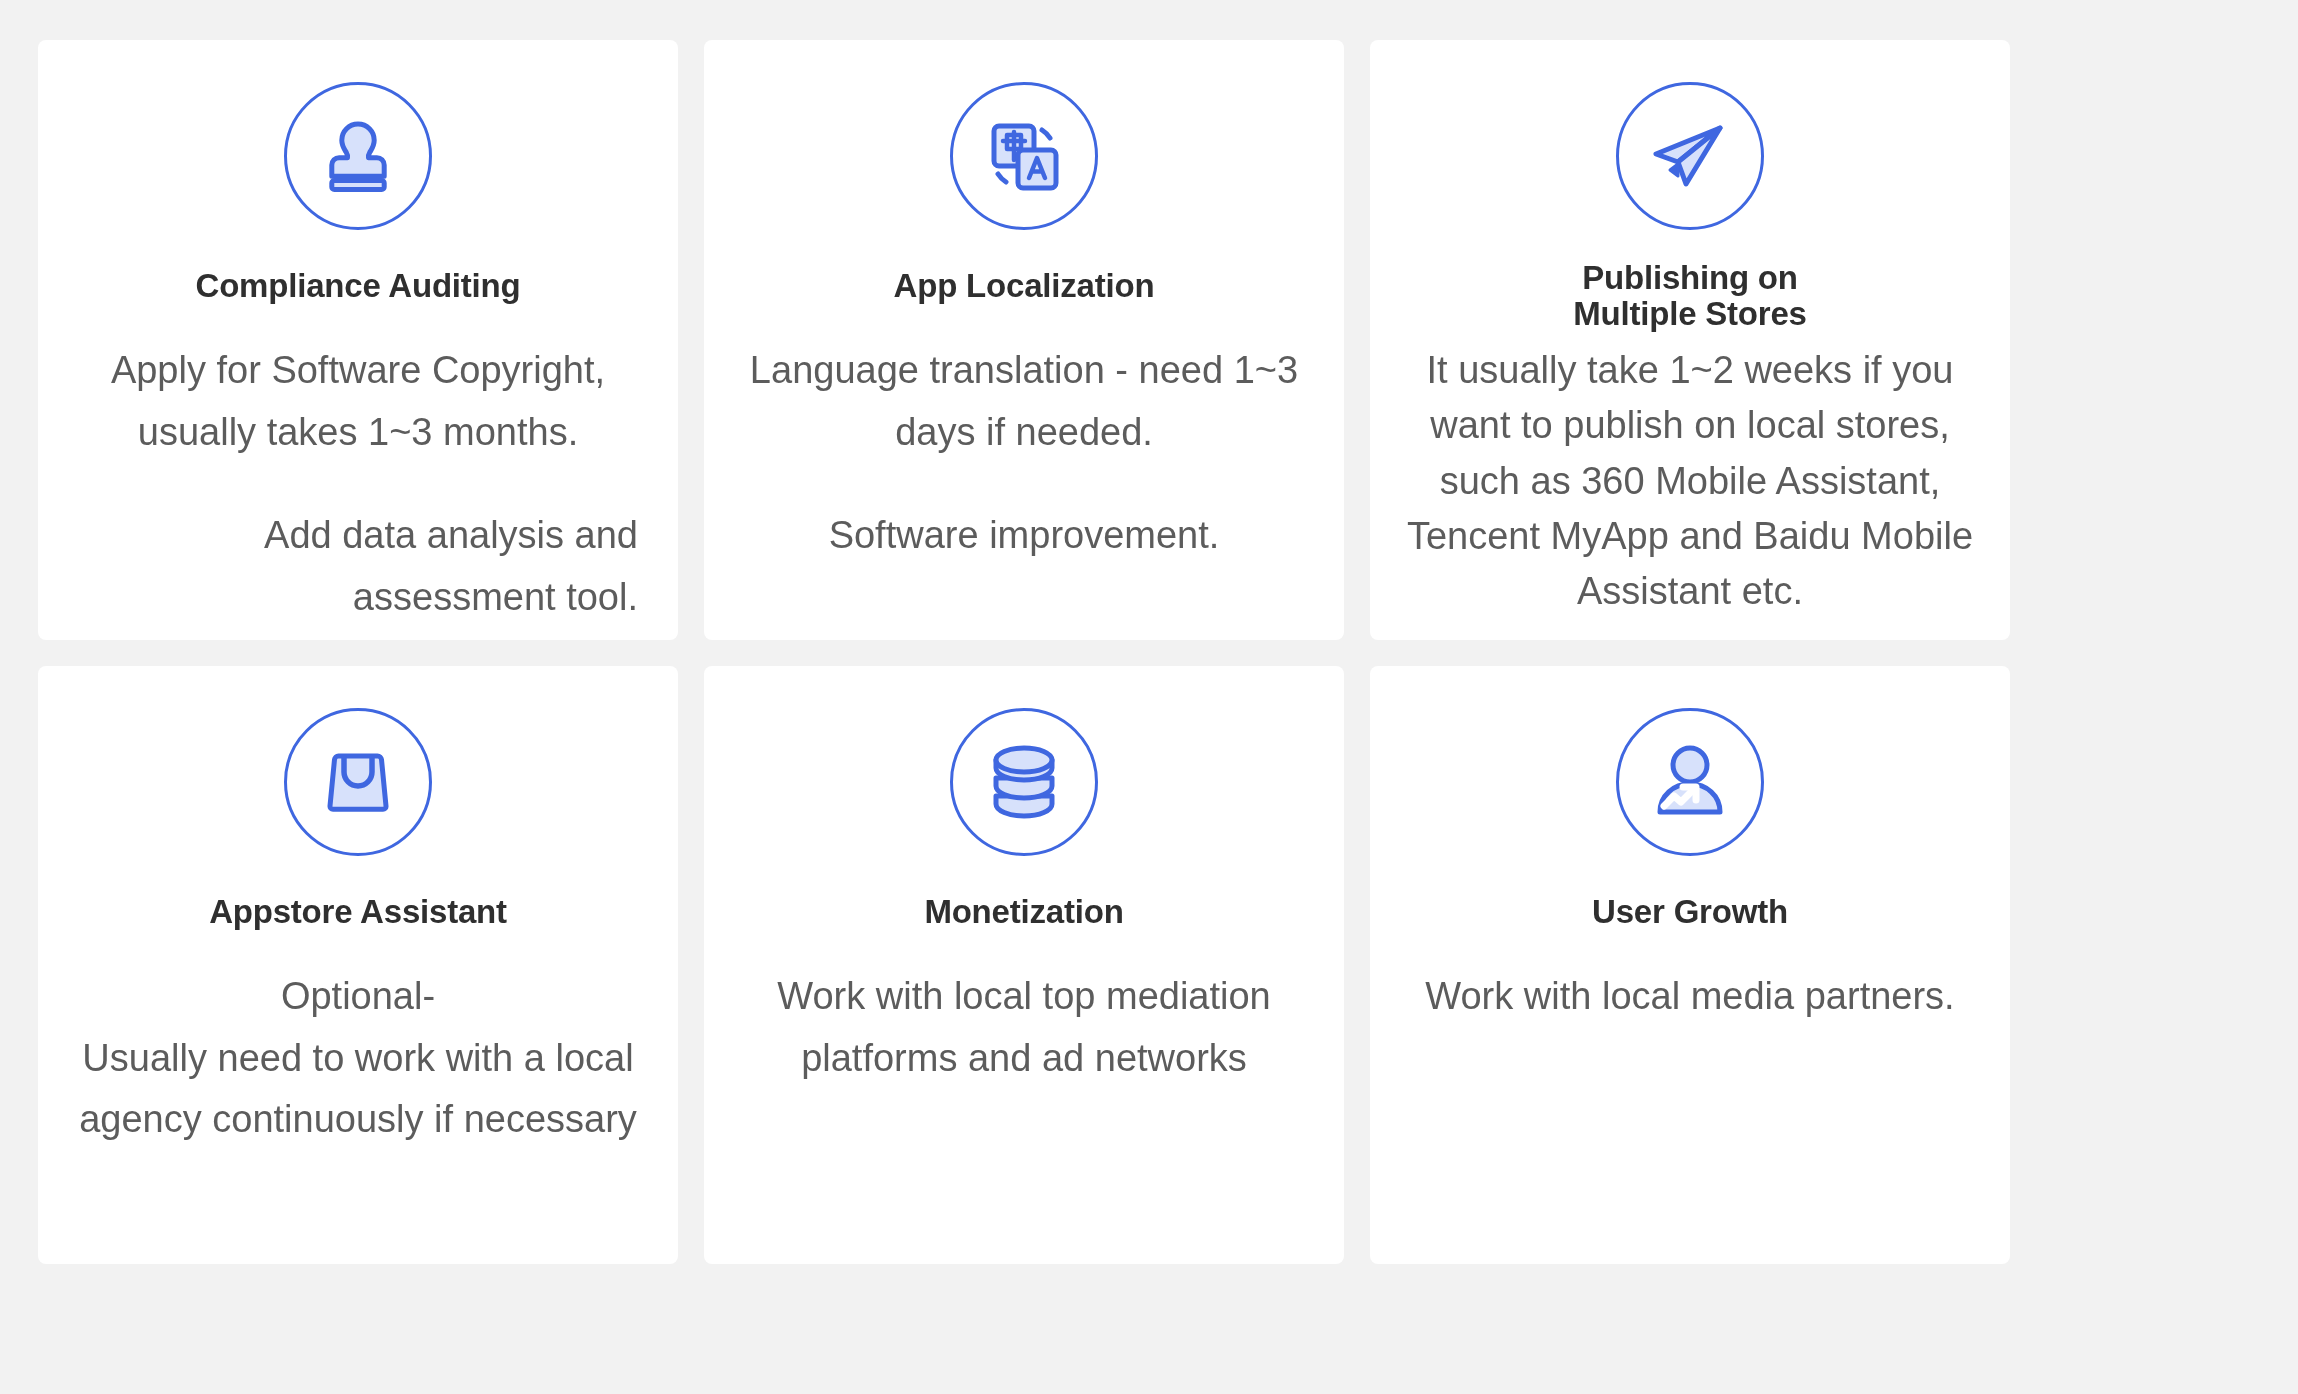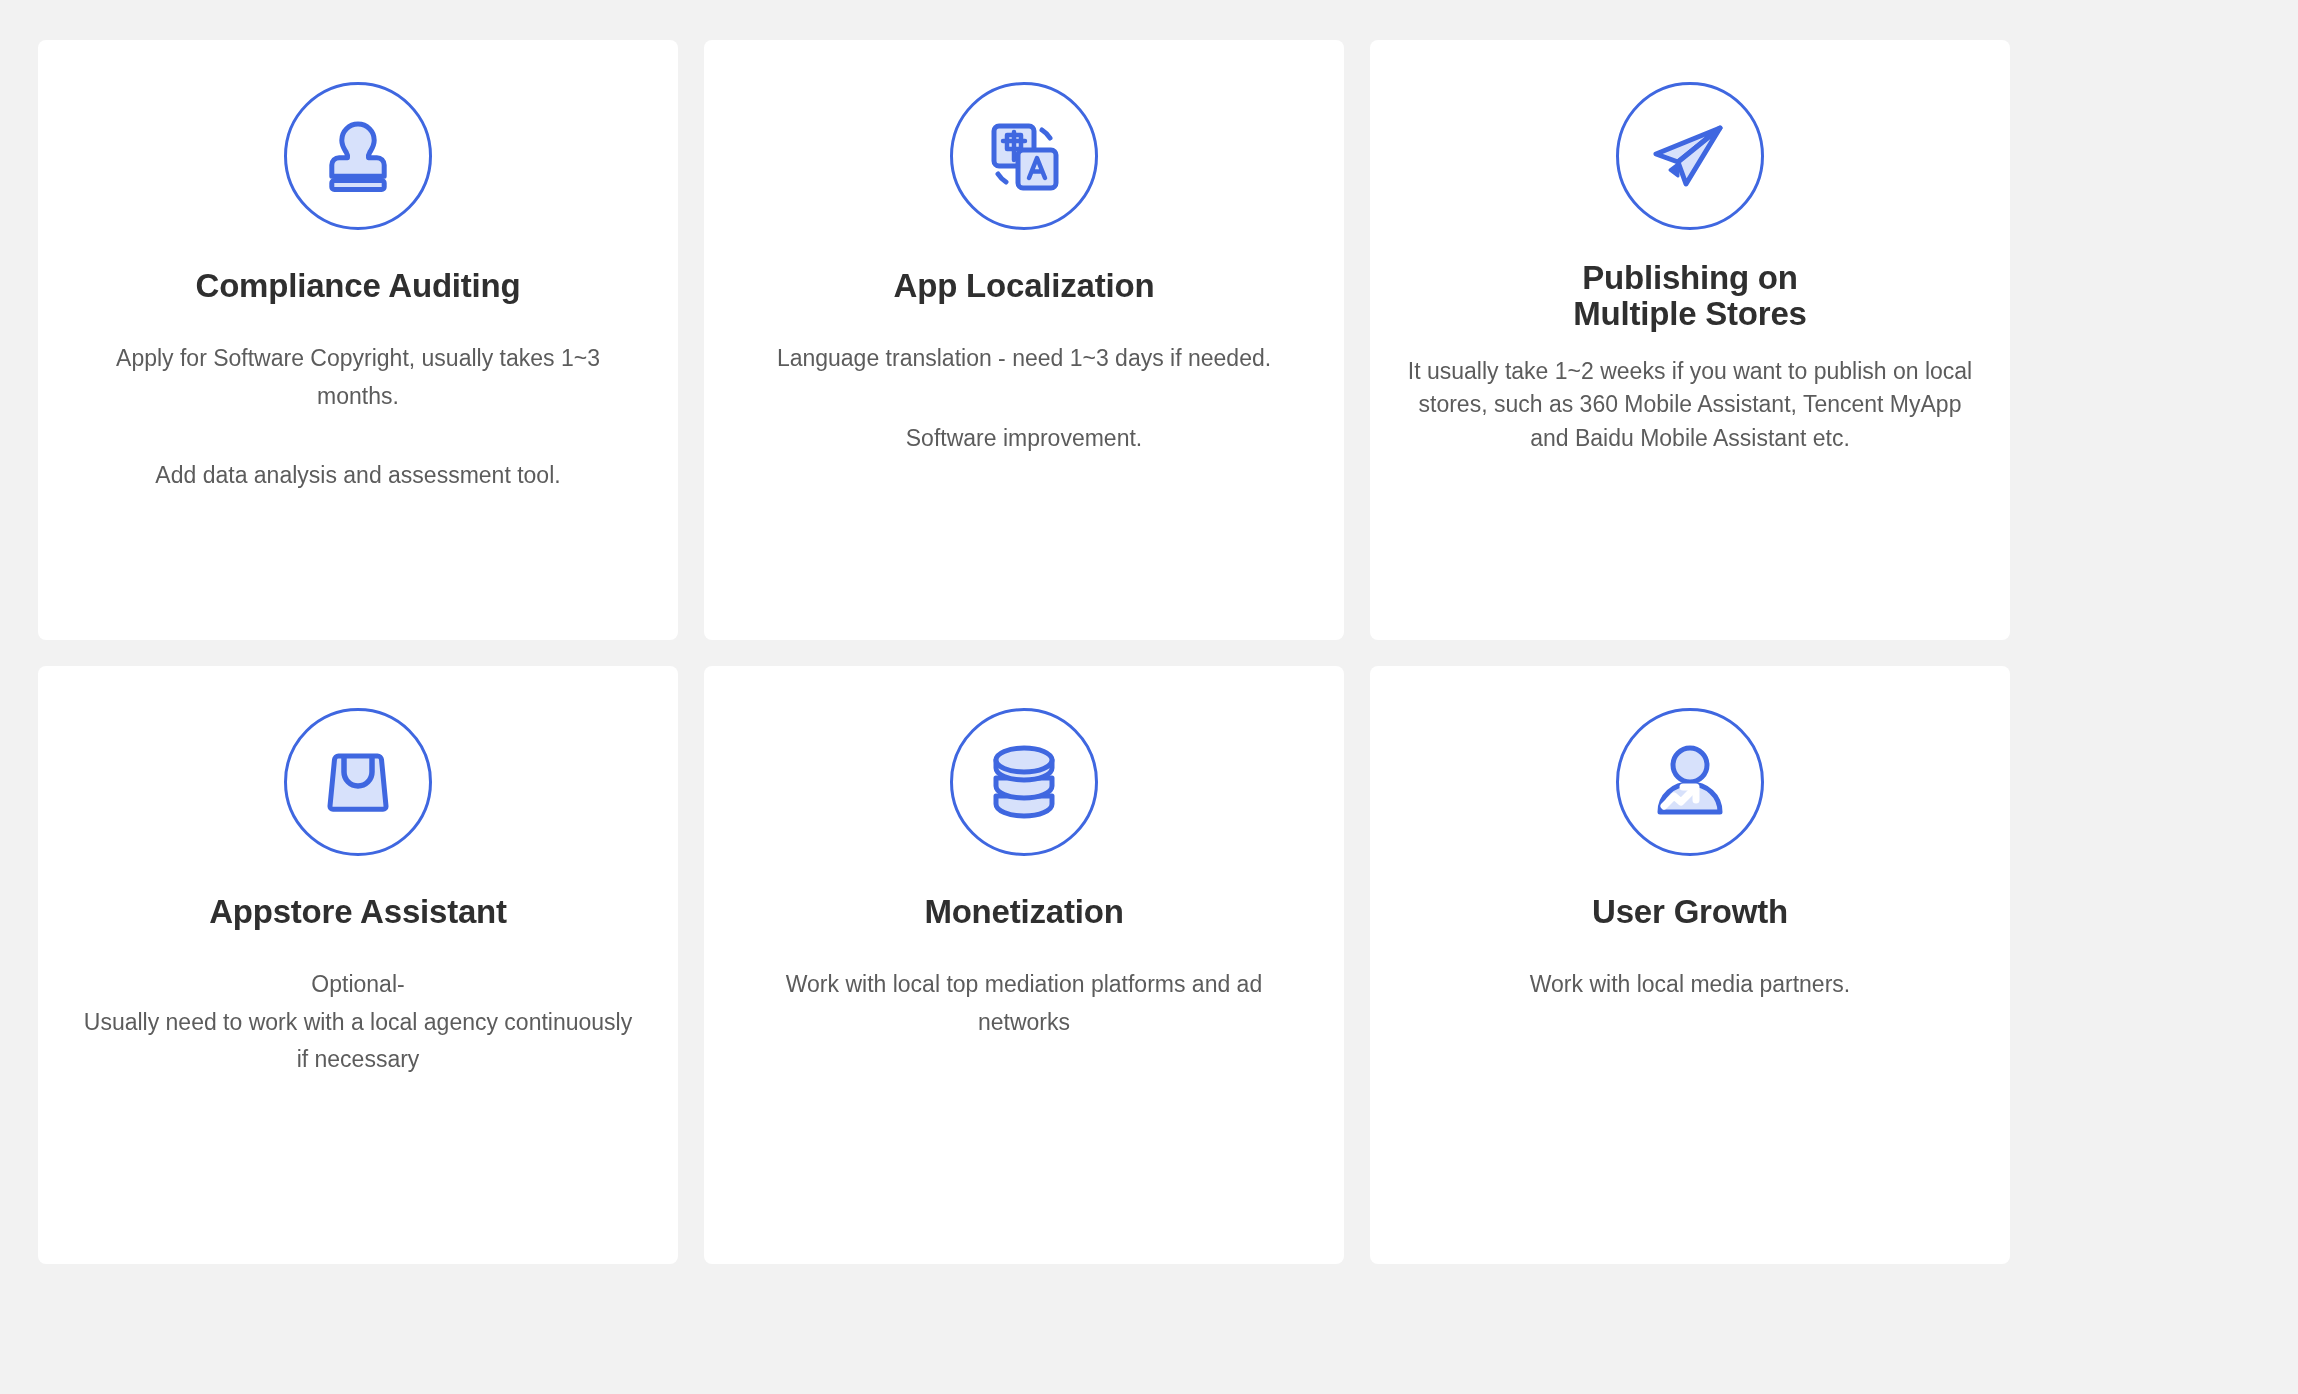--- a/index.html
+++ b/index.html
@@ -66,7 +66,7 @@
 
   .card-body {
     margin-top: 36px;
-    font-size: 23px;
+    font-size: 38px;
     color: #5c5c5c;
     text-align: center;
     line-height: 1.62;

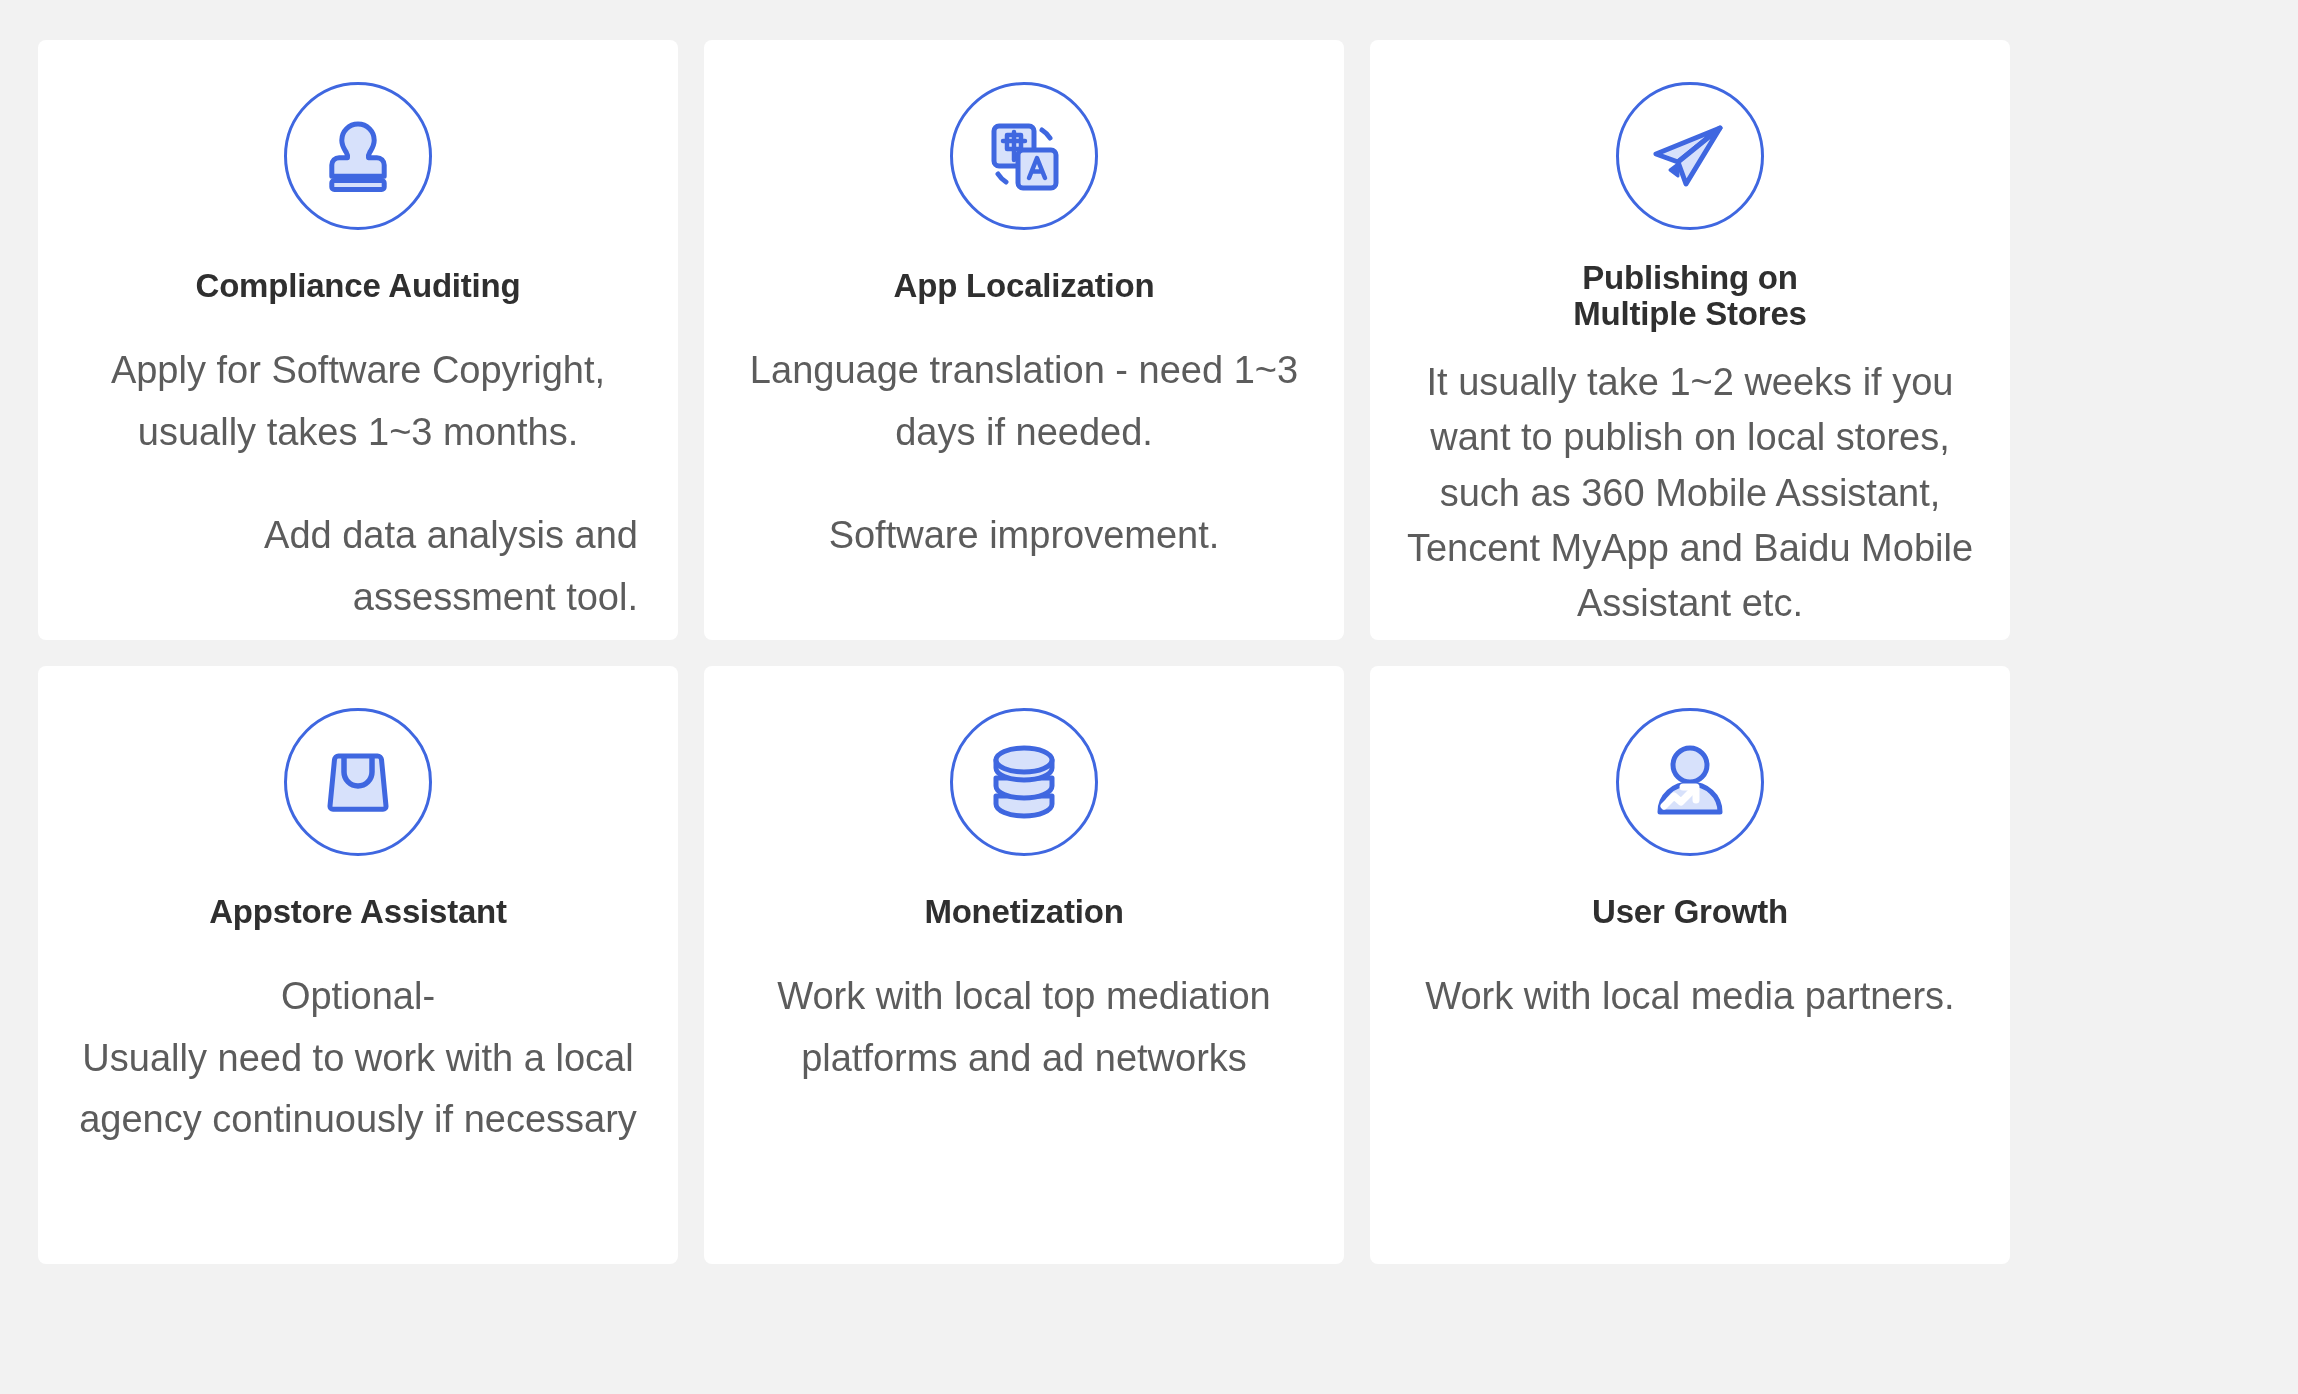--- a/index.html
+++ b/index.html
@@ -77,7 +77,7 @@
 
   
   .card.compact .card-title { margin-top: 30px; }
-  .card.compact .card-body { margin-top: 22px; line-height: 1.46; max-width: 600px; }
+  .card.compact .card-body { margin-top: 10px; line-height: 1.46; max-width: 600px; }
 </style>
 </head>
 <body>

